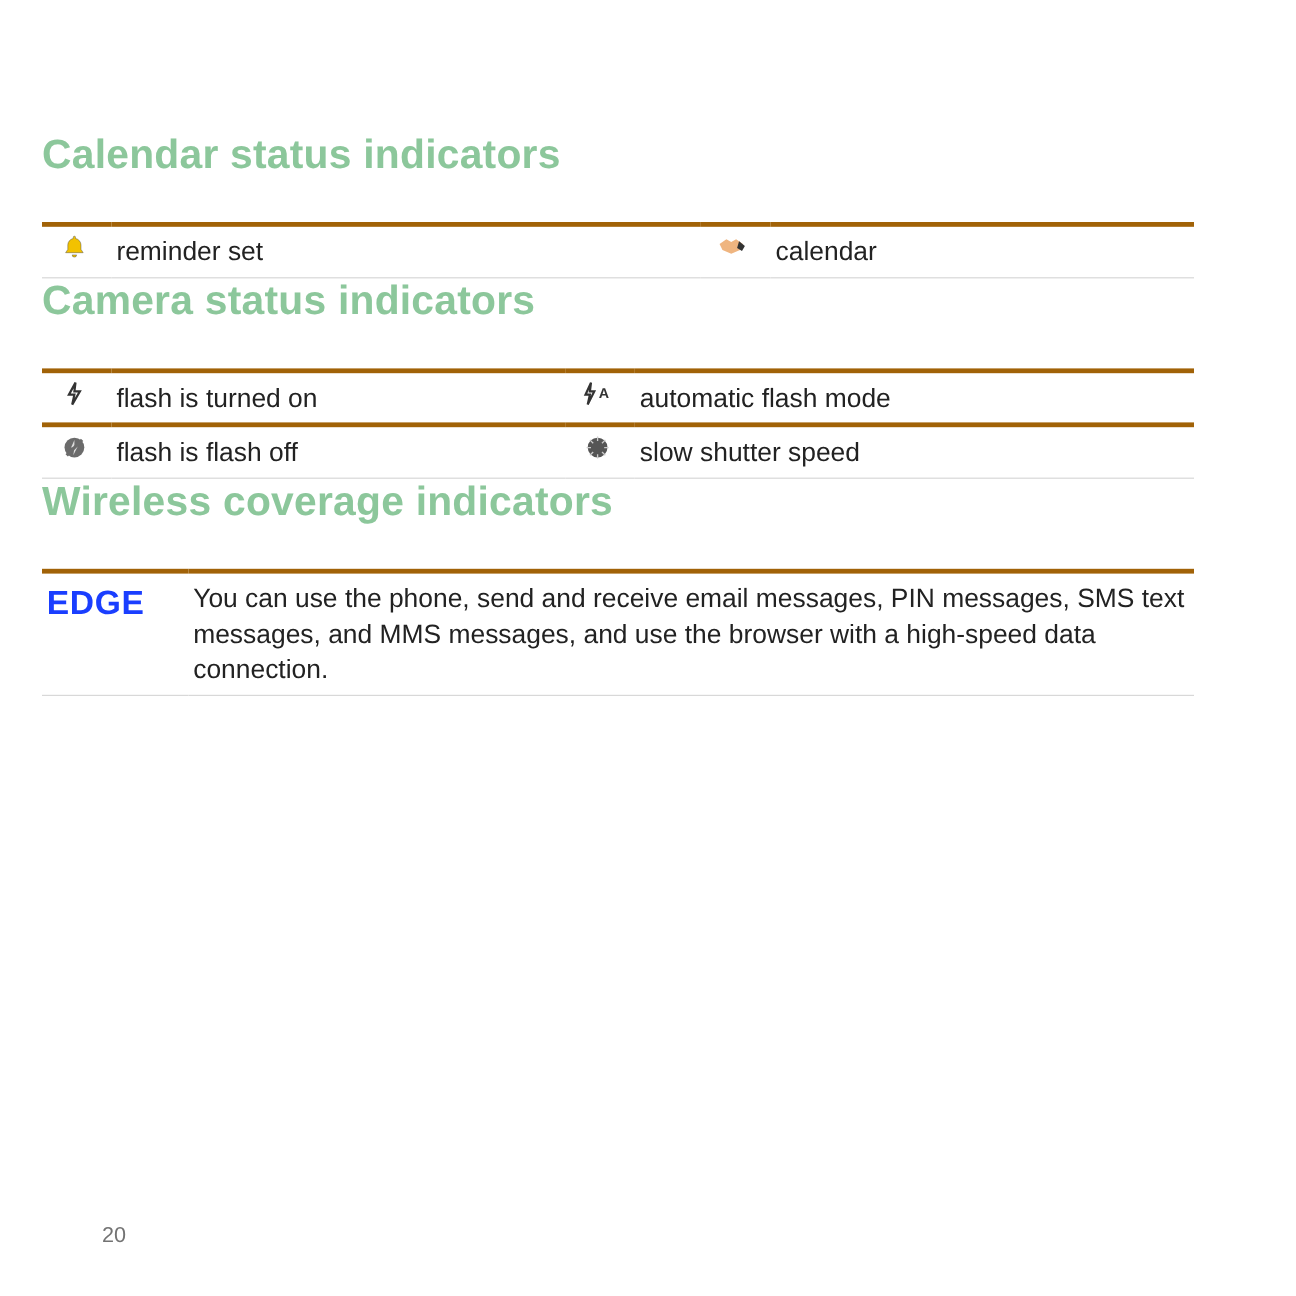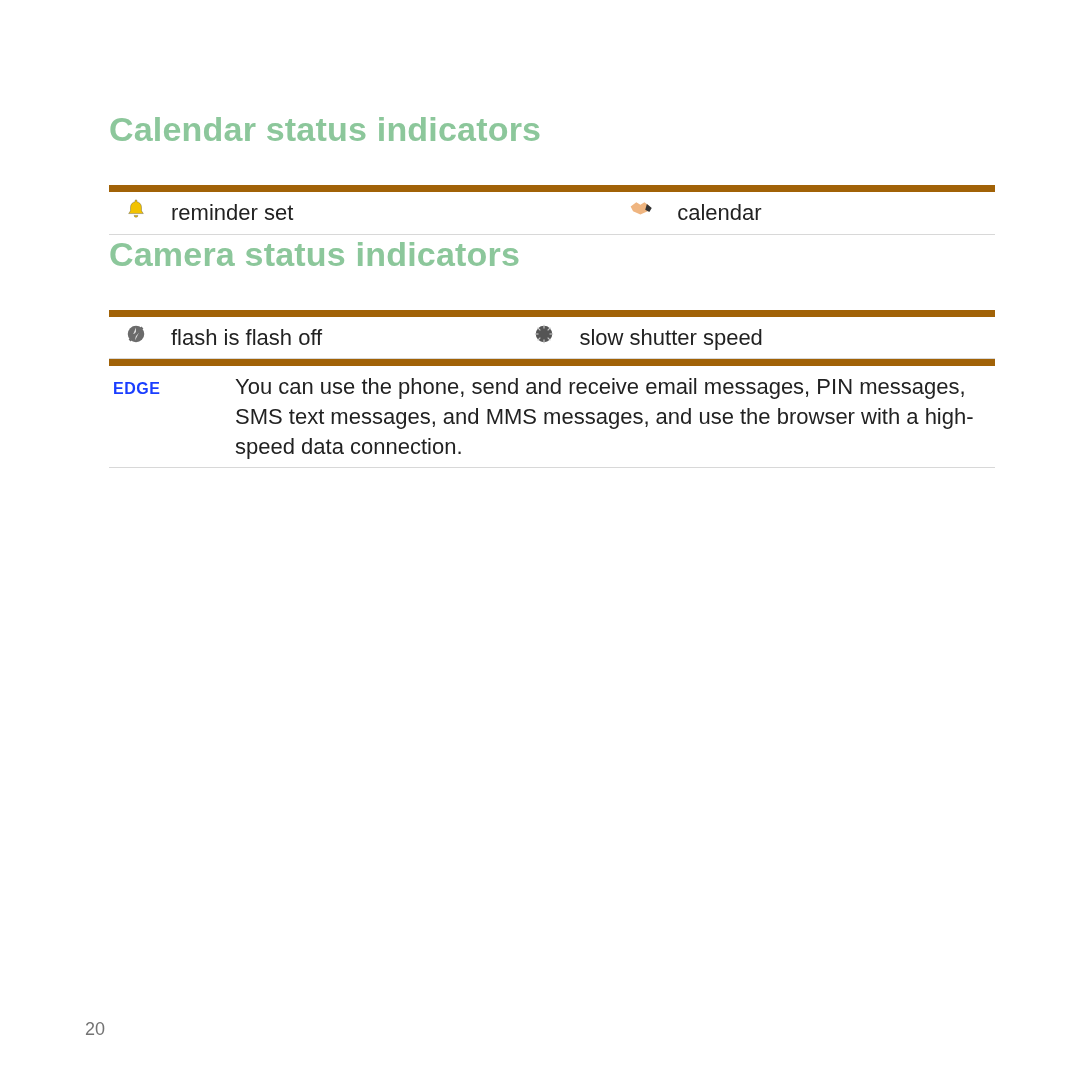--- a/index.html
+++ b/index.html
@@ -6,7 +6,7 @@
   .page{
     width:1080px;height:1080px;
     box-sizing:border-box;
-    padding:110px 85px 40px 109px;
+    padding:110px 85px 40px 35px;
     font-family:"Lucida Sans","Lucida Grande","Segoe UI",sans-serif;
     color:#222;
     position:relative;

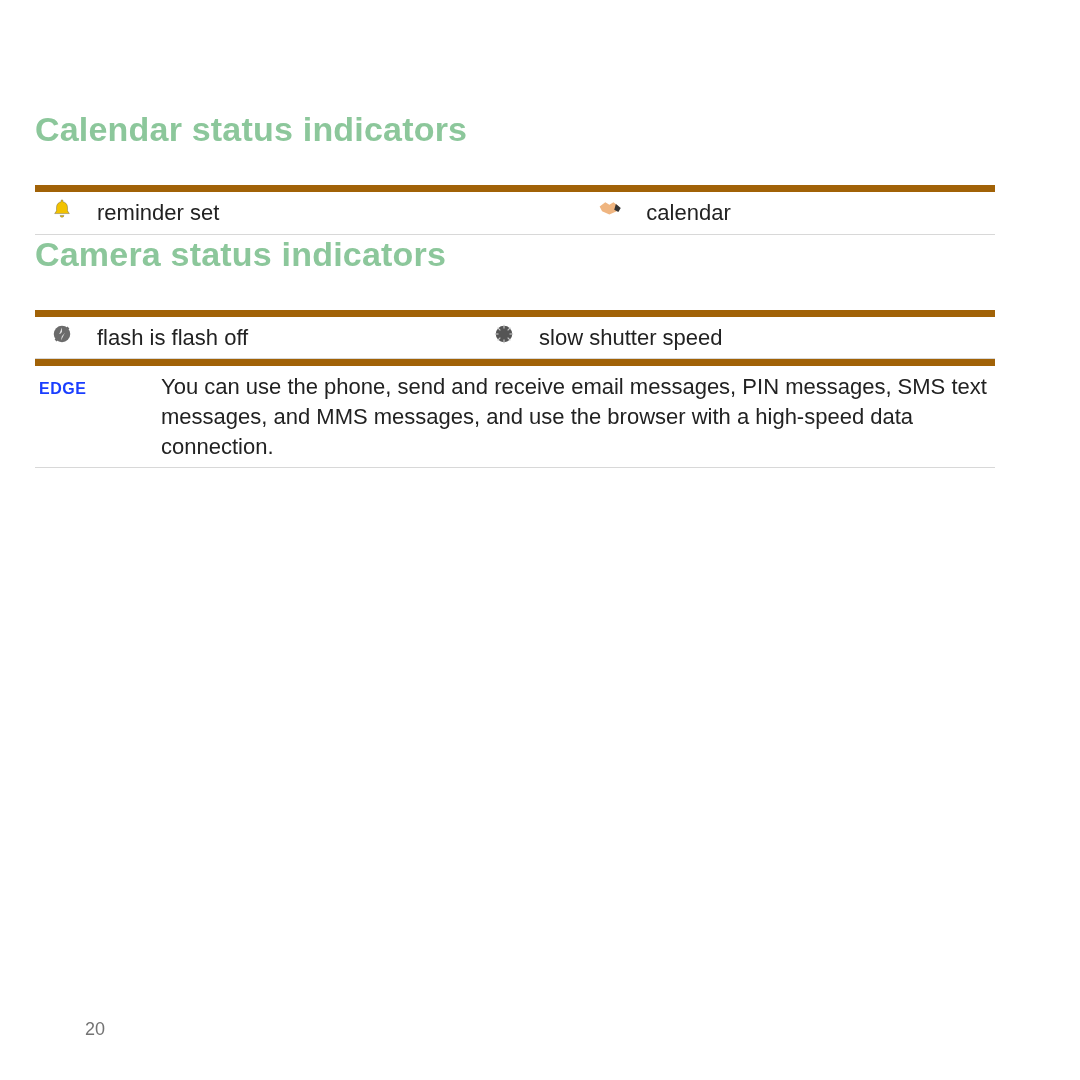--- a/index.html
+++ b/index.html
@@ -21,7 +21,7 @@
   h2.sp-top{}
   .tbl{width:100%;border-collapse:collapse;font-size:22px;line-height:1.35;}
   .tbl td{
-    border-top:7px solid #a16207;
+    border-top:4px solid #a16207;
     border-bottom:1px solid #d8d8d8;
     padding:6px 8px 6px 4px;
     vertical-align:top;

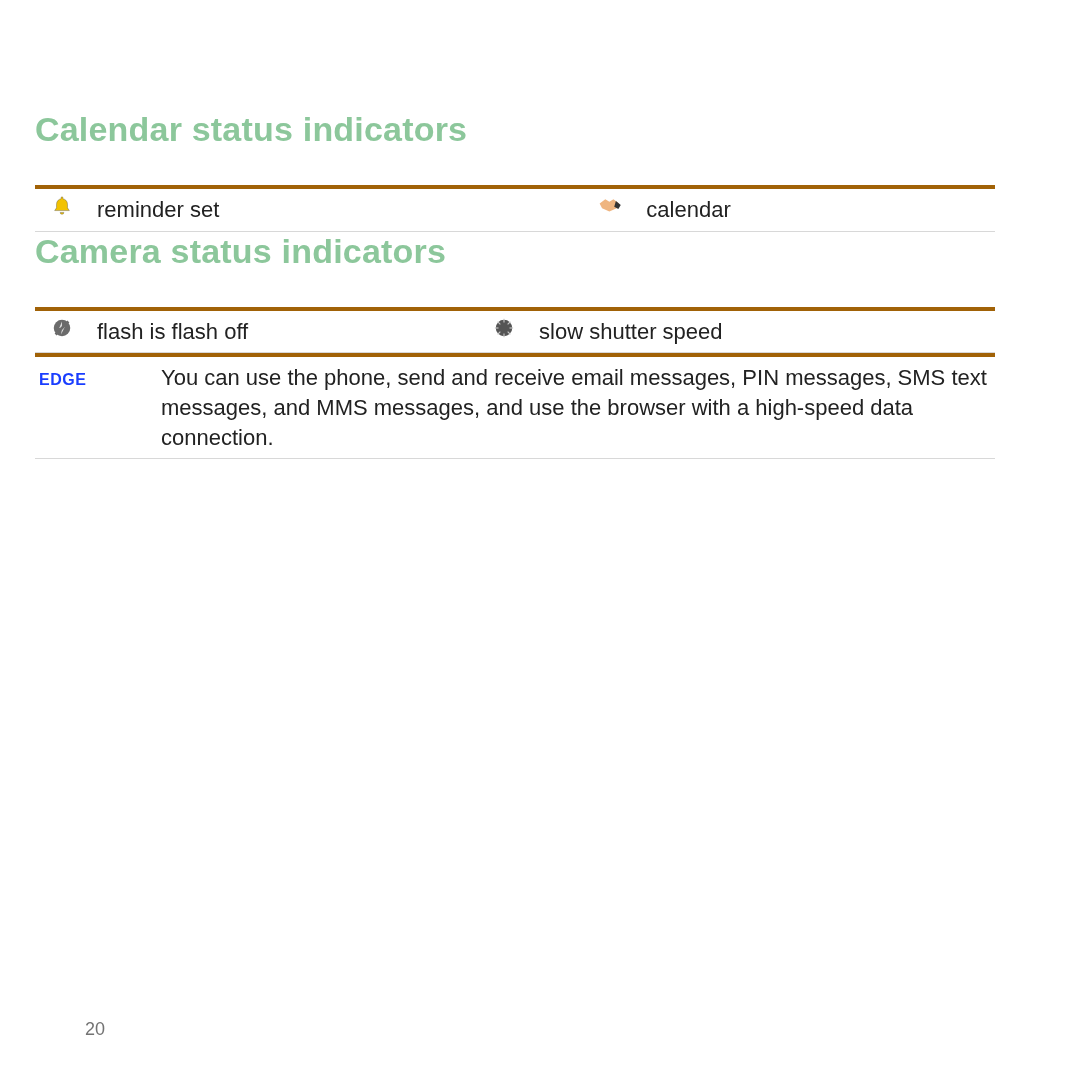--- a/index.html
+++ b/index.html
@@ -76,6 +76,21 @@
 
   <table class="tbl">
     <tbody>
+        <tr>
+      <td class="ic">
+        <svg width="18" height="22" viewBox="0 0 16 24">
+              <path fill="none" stroke="#333" stroke-width="2" d="M9 2L3 13h5l-2 9 7-12H8z"></path>
+            </svg>
+      </td>
+      <td class="txt">flash is turned on</td>
+      <td class="ic">
+        <svg width="26" height="22" viewBox="0 0 28 24">
+              <path fill="none" stroke="#333" stroke-width="2" d="M8 2L3 13h4l-2 9 6-12H7z"></path>
+              <text x="15" y="16" font-family="Arial" font-weight="900" font-size="13" fill="#333">A</text>
+            </svg>
+      </td>
+      <td class="txt">automatic flash mode</td>
+    </tr>
     <tr>
       <td class="ic">
         <svg width="22" height="22" viewBox="0 0 24 24">

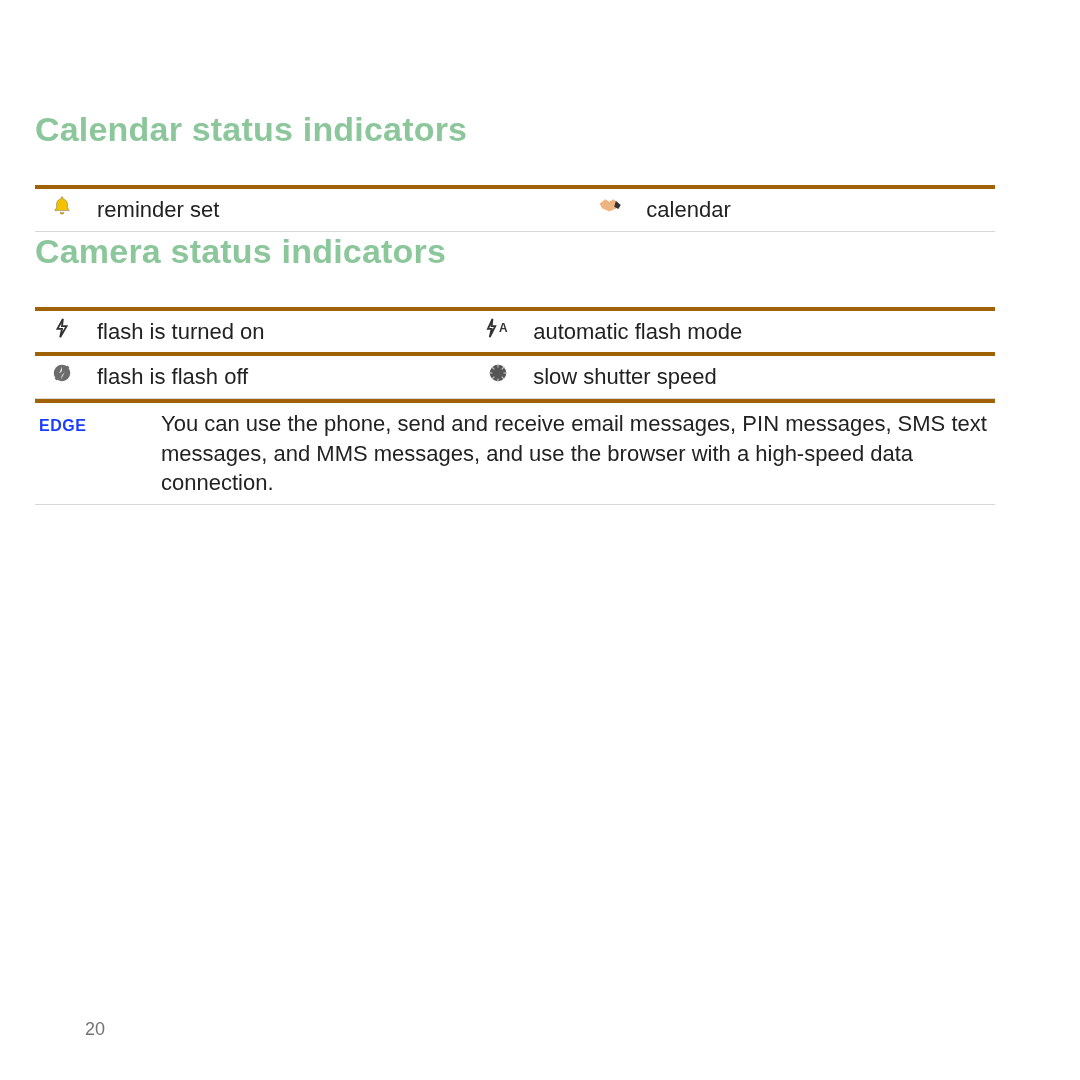--- a/index.html
+++ b/index.html
@@ -120,6 +120,7 @@
   </tbody>
     </table>
 
+  <h2 class="sp-top">Wireless coverage indicators</h2>
 
 
   <table class="tbl">

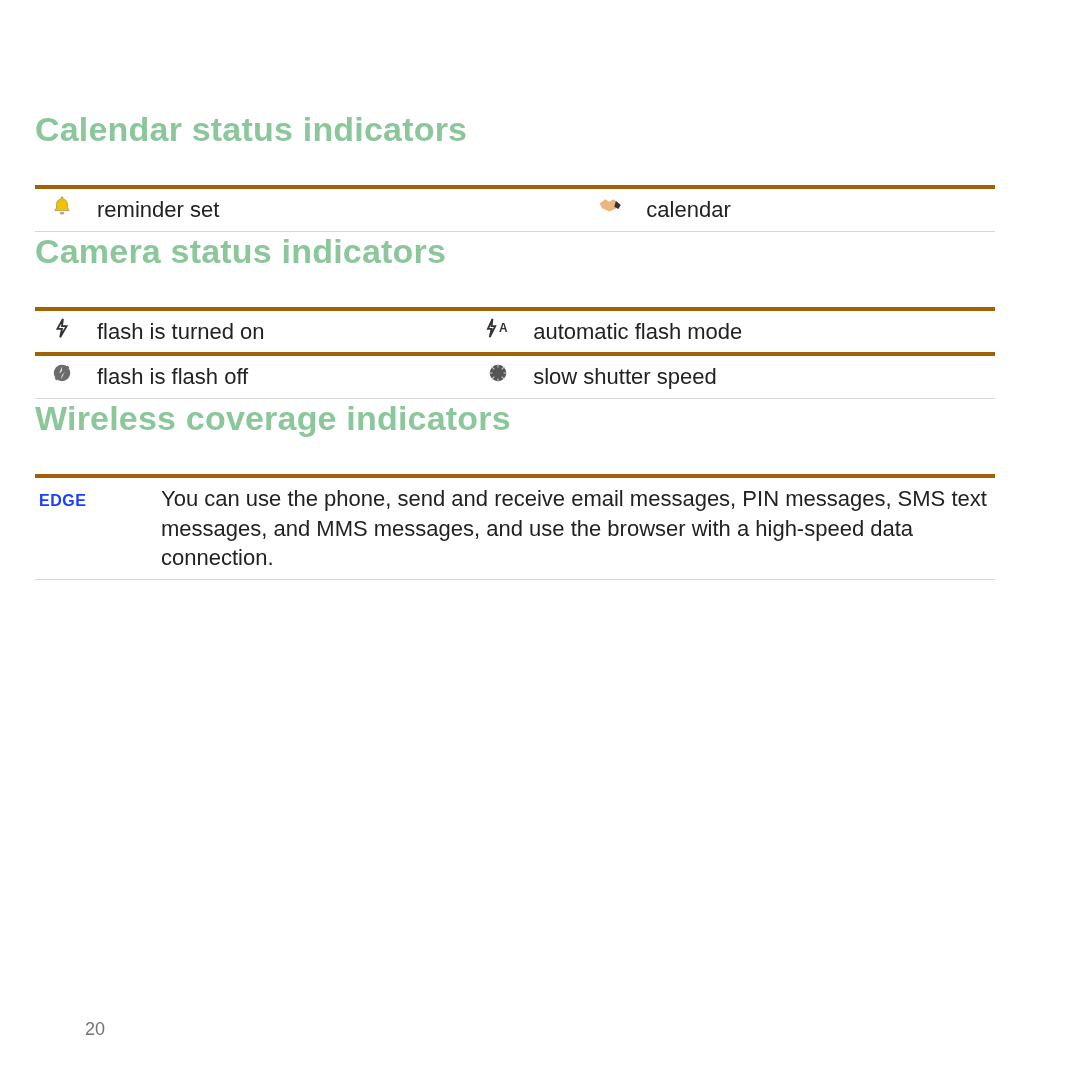--- a/index.html
+++ b/index.html
@@ -33,7 +33,7 @@
     font-family:Arial,Helvetica,sans-serif;
     font-weight:900;
     color:#1A3EFF;
-    font-size:16px;
+    font-size:28px;
     letter-spacing:0.5px;
   }
   .pagenum{

